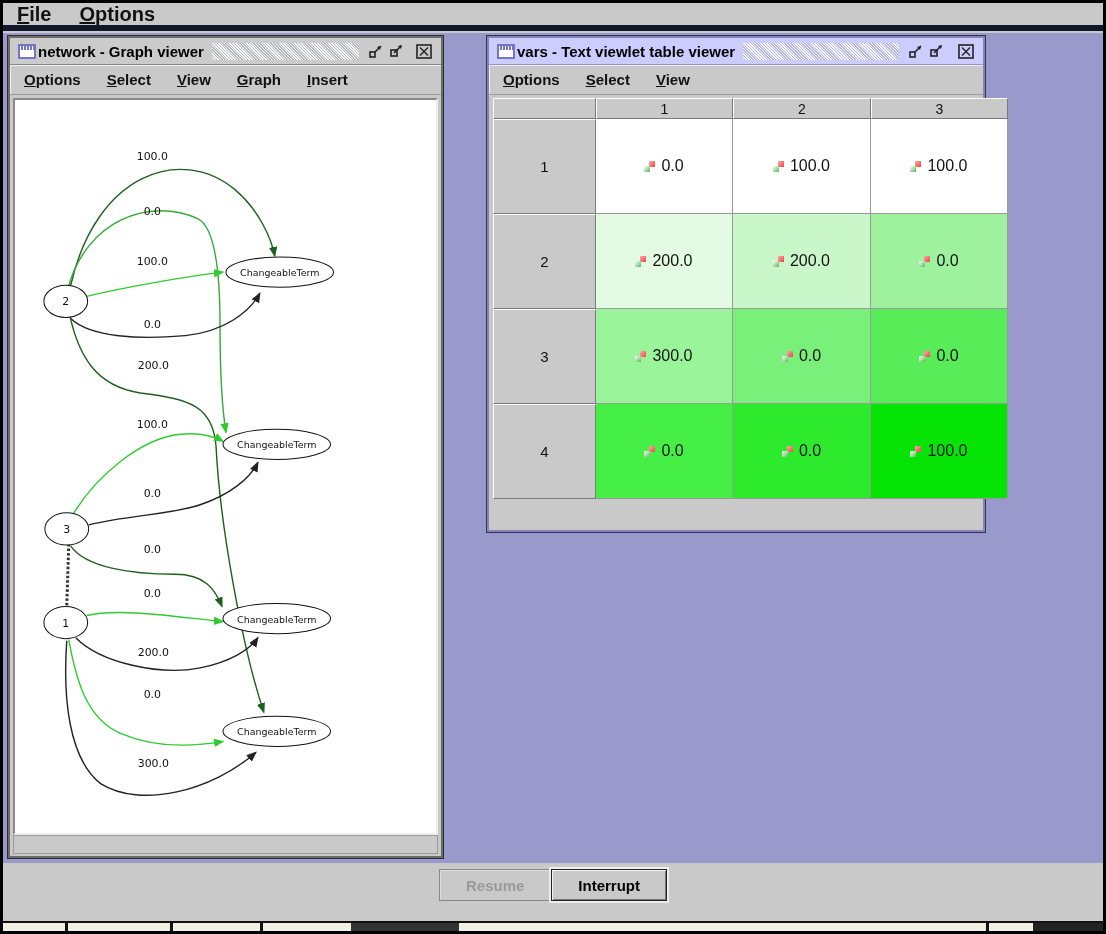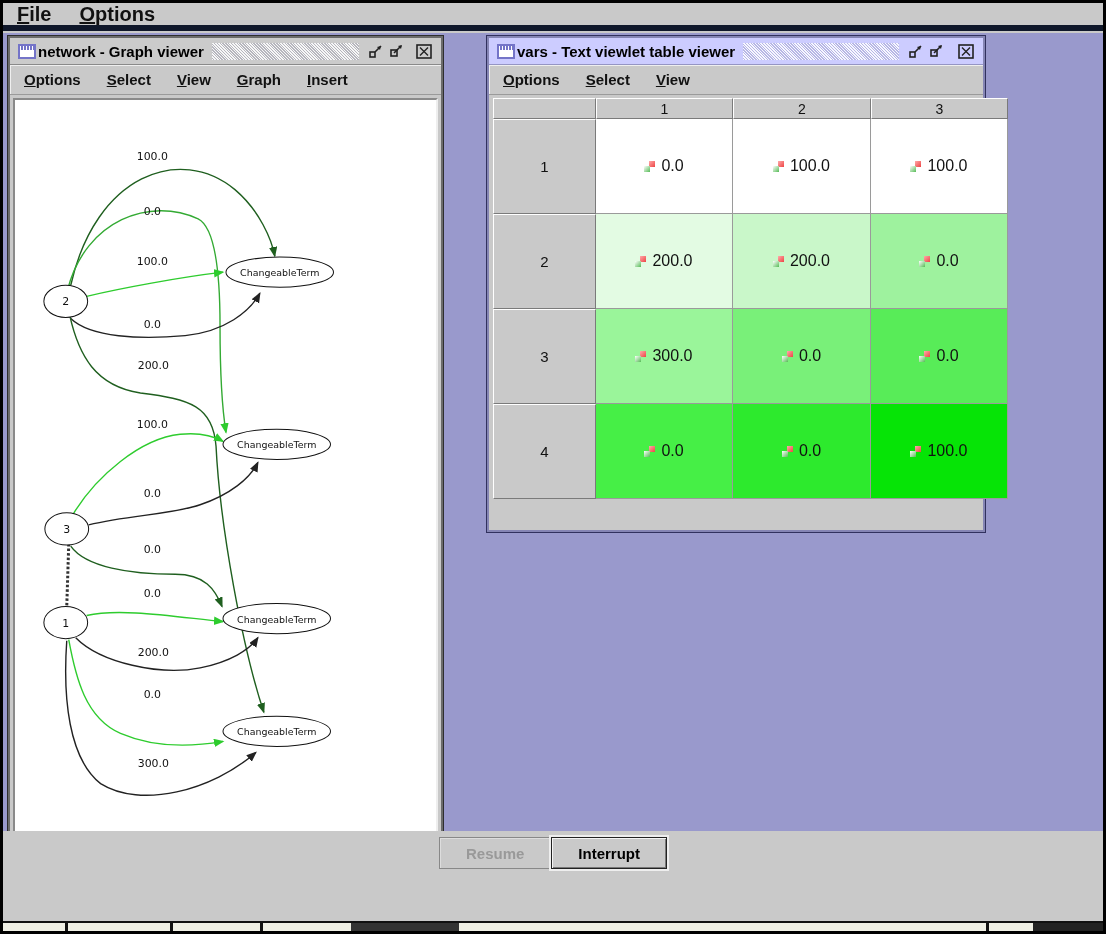--- a/index.html
+++ b/index.html
@@ -61,7 +61,7 @@
                     background:linear-gradient(135deg,#ffffff,#55bb55); }
 
   
-  .footerbar { position:absolute; left:0; top:828px; width:100%; height:44px; background:#c9c9c9;
+  .footerbar { position:absolute; left:0; top:860px; width:100%; height:44px; background:#c9c9c9;
                display:flex; align-items:center; justify-content:center; }
   .btn { height:32px; padding:0 26px; background:#c9c9c9; font-weight:bold; font-size:15px;
          display:flex; align-items:center; justify-content:center; }

